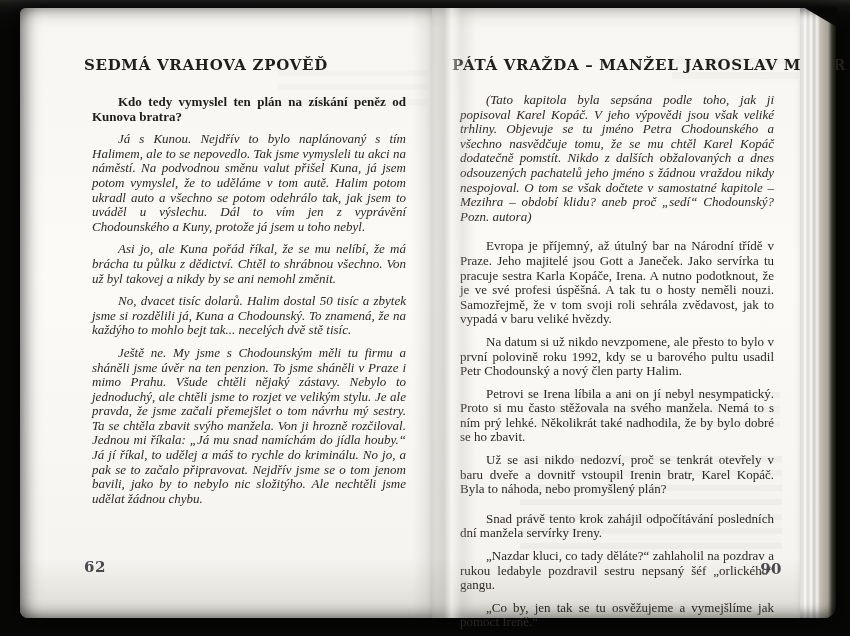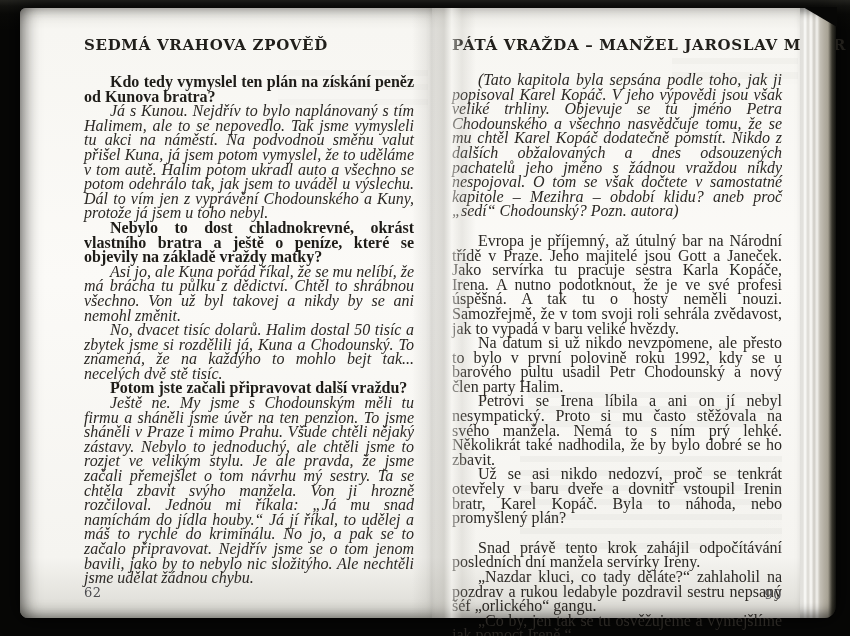--- a/index.html
+++ b/index.html
@@ -59,7 +59,7 @@
   .chapter{
     font-family:"DejaVu Serif", serif;
     font-size:15px;font-weight:bold;letter-spacing:0.7px;
-    color:#211f1b;margin:28px 0 21px 0;white-space:nowrap;
+    color:#211f1b;margin:48px 0 21px 0;white-space:nowrap;
   }
   .page-right .chapter{margin-bottom:19px;}
   p{

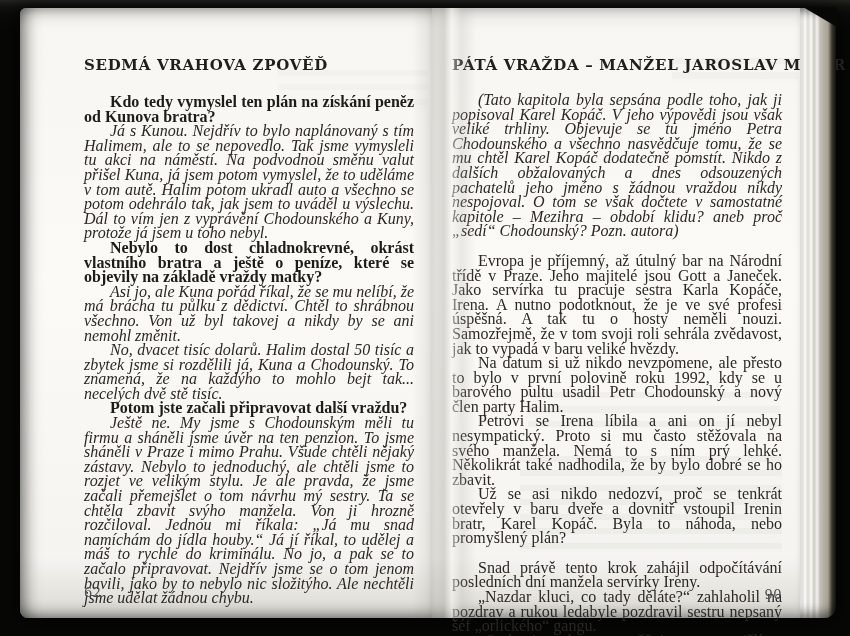--- a/index.html
+++ b/index.html
@@ -63,7 +63,7 @@
   }
   .page-right .chapter{margin-bottom:19px;}
   p{
-    margin:0;font-size:16px;line-height:14.6px;
+    margin:8px;font-size:13px;line-height:14.6px;
     text-align:justify;text-indent:26px;color:#2b2824;
   }
   p.q{font-weight:bold;color:#1e1c18;}

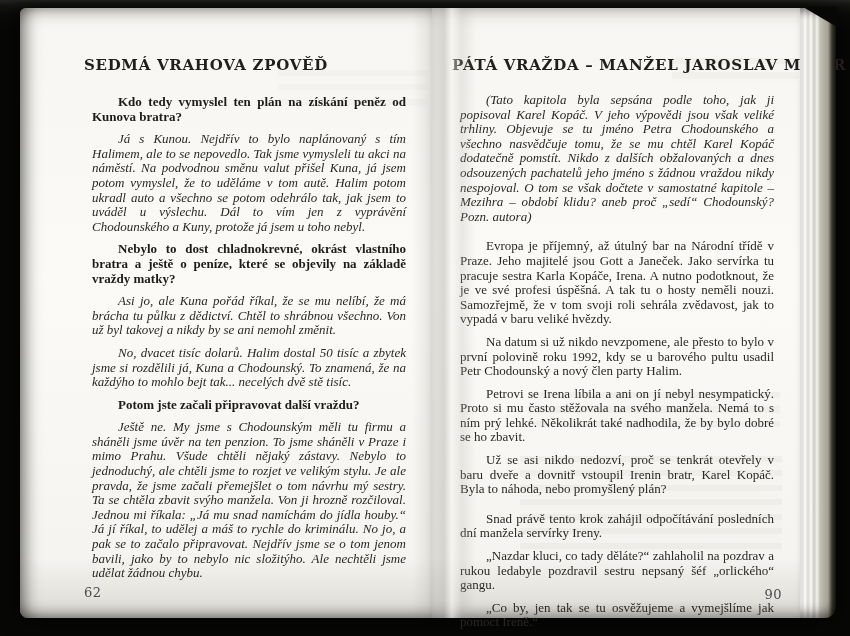--- a/index.html
+++ b/index.html
@@ -98,7 +98,6 @@
         <div class="chapter">SEDMÁ VRAHOVA ZPOVĚĎ</div>
         <p class="q">Kdo tedy vymyslel ten plán na získání peněz od Kunova bratra?</p>
         <p class="a">Já s Kunou. Nejdřív to bylo naplánovaný s tím Halimem, ale to se nepovedlo. Tak jsme vymysleli tu akci na náměstí. Na podvodnou směnu valut přišel Kuna, já jsem potom vymyslel, že to uděláme v tom autě. Halim potom ukradl auto a všechno se potom odehrálo tak, jak jsem to uváděl u výslechu. Dál to vím jen z vyprávění Chodounského a Kuny, protože já jsem u toho nebyl.</p>
-        <p class="q">Nebylo to dost chladnokrevné, okrást vlastního bratra a ještě o peníze, které se objevily na základě vraždy matky?</p>
         <p class="a">Asi jo, ale Kuna pořád říkal, že se mu nelíbí, že má brácha tu půlku z dědictví. Chtěl to shrábnou všechno. Von už byl takovej a nikdy by se ani nemohl změnit.</p>
         <p class="a">No, dvacet tisíc dolarů. Halim dostal 50 tisíc a zbytek jsme si rozdělili já, Kuna a Chodounský. To znamená, že na každýho to mohlo bejt tak... necelých dvě stě tisíc.</p>
         <p class="q">Potom jste začali připravovat další vraždu?</p>

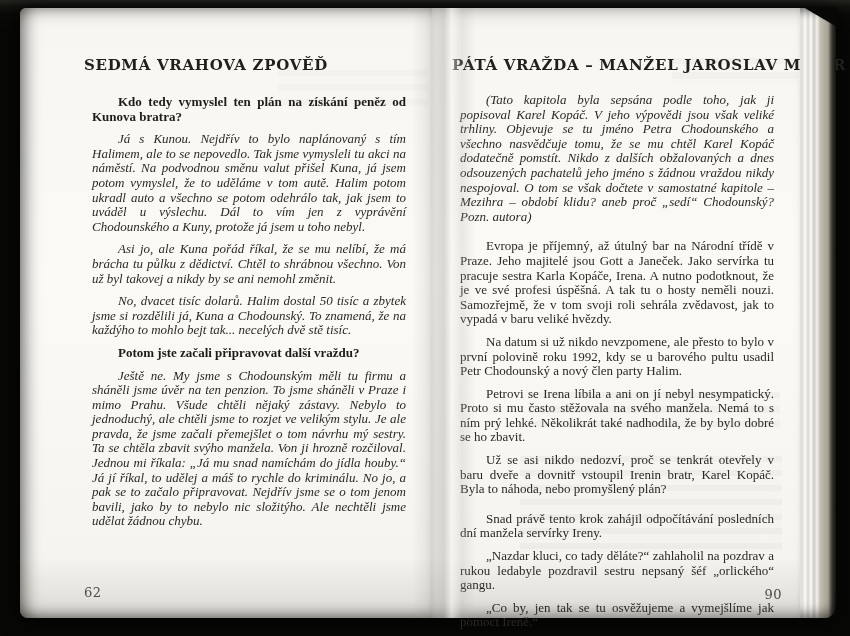--- a/index.html
+++ b/index.html
@@ -100,7 +100,6 @@
         <p class="a">Já s Kunou. Nejdřív to bylo naplánovaný s tím Halimem, ale to se nepovedlo. Tak jsme vymysleli tu akci na náměstí. Na podvodnou směnu valut přišel Kuna, já jsem potom vymyslel, že to uděláme v tom autě. Halim potom ukradl auto a všechno se potom odehrálo tak, jak jsem to uváděl u výslechu. Dál to vím jen z vyprávění Chodounského a Kuny, protože já jsem u toho nebyl.</p>
         <p class="a">Asi jo, ale Kuna pořád říkal, že se mu nelíbí, že má brácha tu půlku z dědictví. Chtěl to shrábnou všechno. Von už byl takovej a nikdy by se ani nemohl změnit.</p>
         <p class="a">No, dvacet tisíc dolarů. Halim dostal 50 tisíc a zbytek jsme si rozdělili já, Kuna a Chodounský. To znamená, že na každýho to mohlo bejt tak... necelých dvě stě tisíc.</p>
-        <p class="q">Potom jste začali připravovat další vraždu?</p>
         <p class="a">Ještě ne. My jsme s Chodounským měli tu firmu a sháněli jsme úvěr na ten penzion. To jsme sháněli v Praze i mimo Prahu. Všude chtěli nějaký zástavy. Nebylo to jednoduchý, ale chtěli jsme to rozjet ve velikým stylu. Je ale pravda, že jsme začali přemejšlet o tom návrhu mý sestry. Ta se chtěla zbavit svýho manžela. Von ji hrozně rozčiloval. Jednou mi říkala: „Já mu snad namíchám do jídla houby.“ Já jí říkal, to udělej a máš to rychle do kriminálu. No jo, a pak se to začalo připravovat. Nejdřív jsme se o tom jenom bavili, jako by to nebylo nic složitýho. Ale nechtěli jsme udělat žádnou chybu.</p>
       </div>
       <div class="pagenum pn-left">62</div>

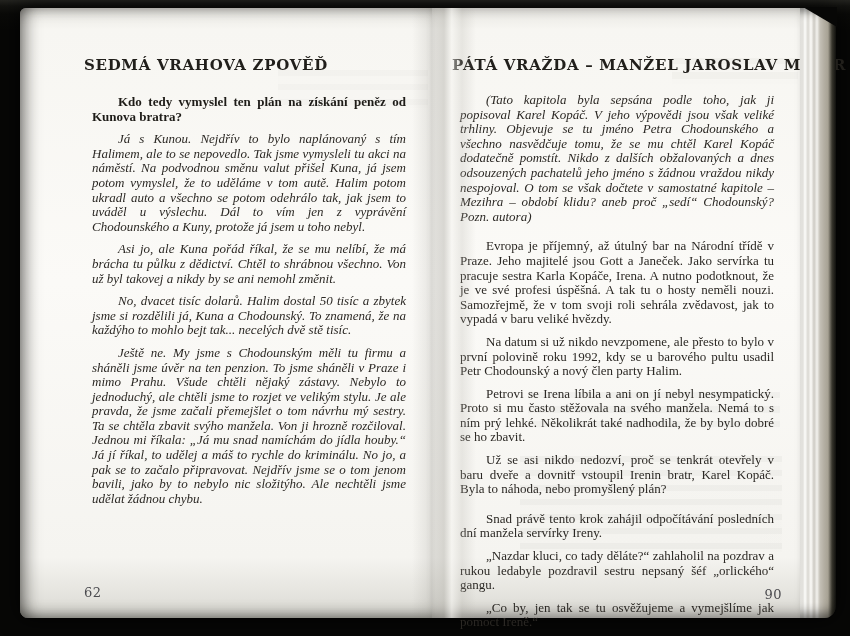--- a/index.html
+++ b/index.html
@@ -71,7 +71,7 @@
   p.sp{margin-top:15px;}
   .pagenum{
     position:absolute;font-family:"DejaVu Serif", serif;
-    font-weight:normal;font-size:13px;color:#4a4a4e;letter-spacing:0.5px;margin-top:27px;
+    font-weight:bold;font-size:15px;color:#4a4a4e;letter-spacing:0.5px;
   }
   .pn-left{left:64px;top:550px;}
   .pn-right{right:18px;top:552px;}

